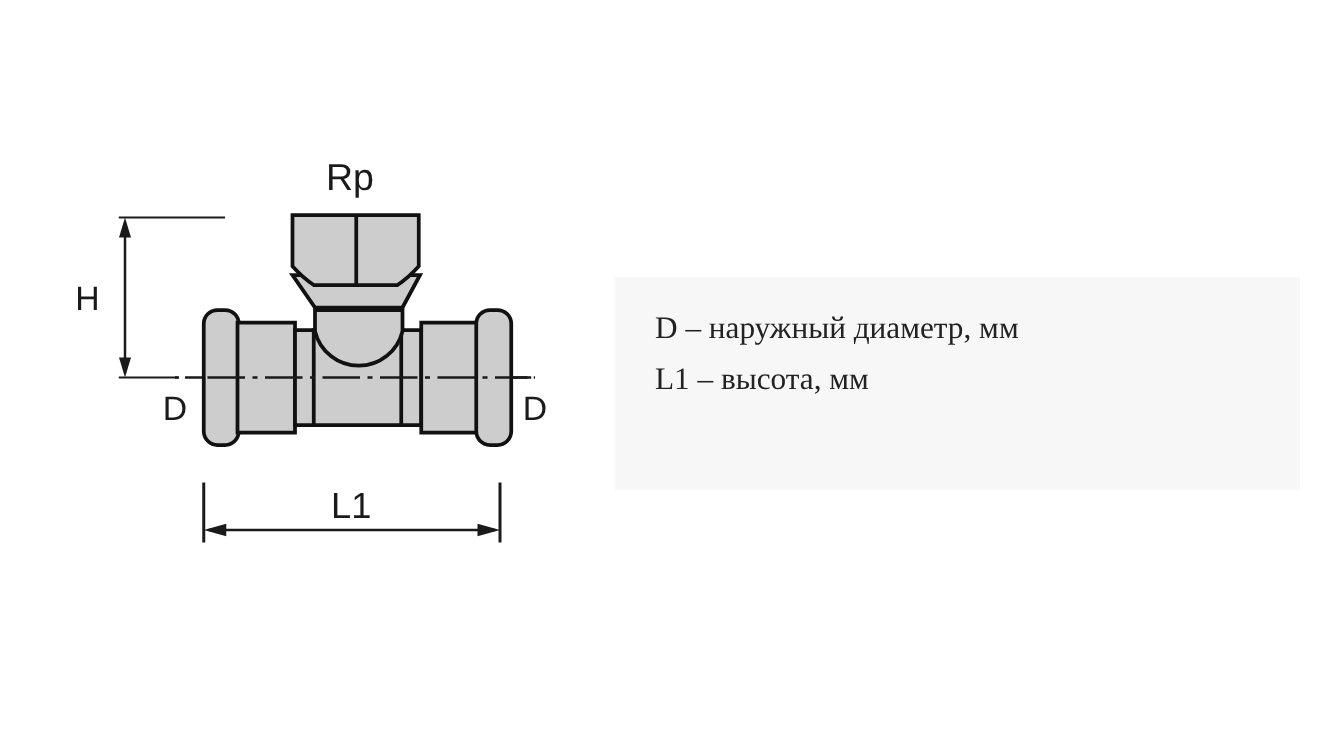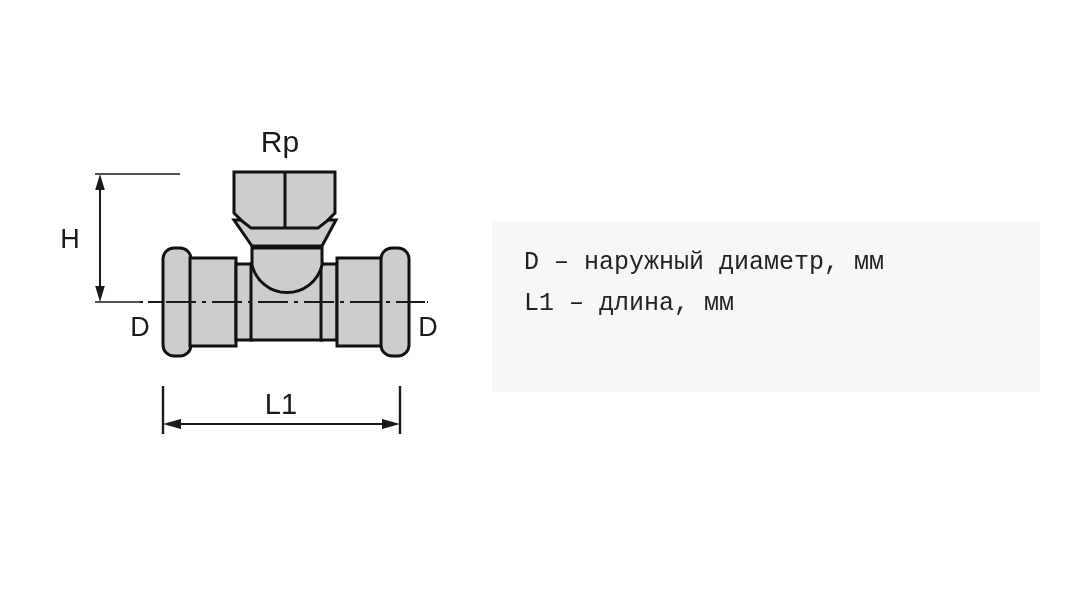--- a/index.html
+++ b/index.html
@@ -39,7 +39,7 @@
     padding: 20px 0 0 32px;
   }
   .legend-line {
-    font-family: Liberation Mono, monospace;
+    font-family: Liberation Serif, serif;
     font-size: 25px;
     line-height: 41px;
     color: #222222;

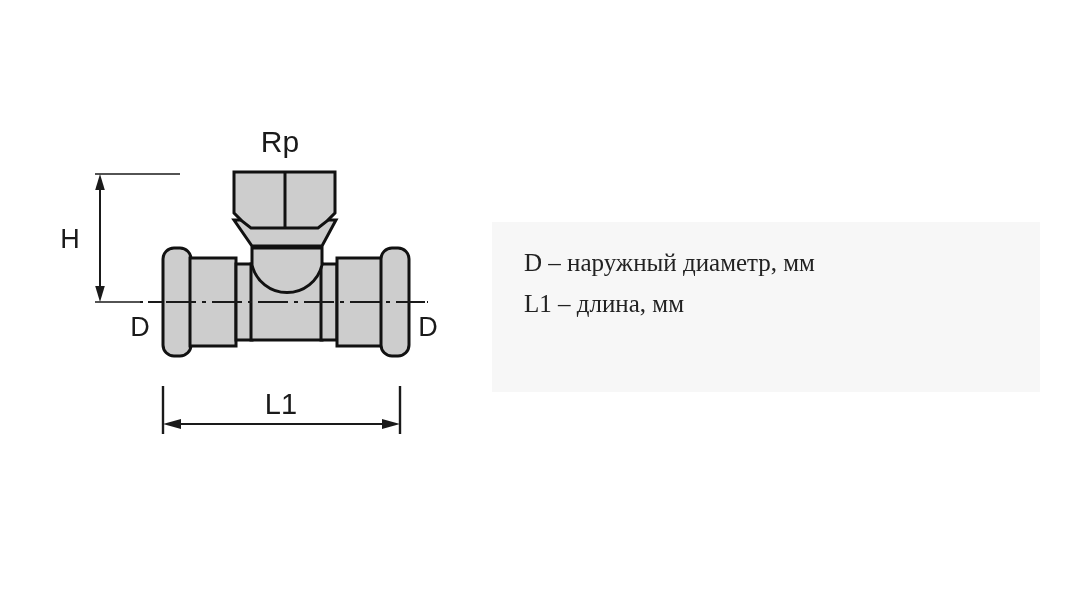--- a/index.html
+++ b/index.html
@@ -178,7 +178,7 @@
 
   <div class="legend-panel">
     <div class="legend-line">D – наружный диаметр, мм</div>
-    <div class="legend-line">L1 – длина, мм</div>
+    <div class="legend-line">L1 – высота, мм</div>
   </div>
 
 </div>

